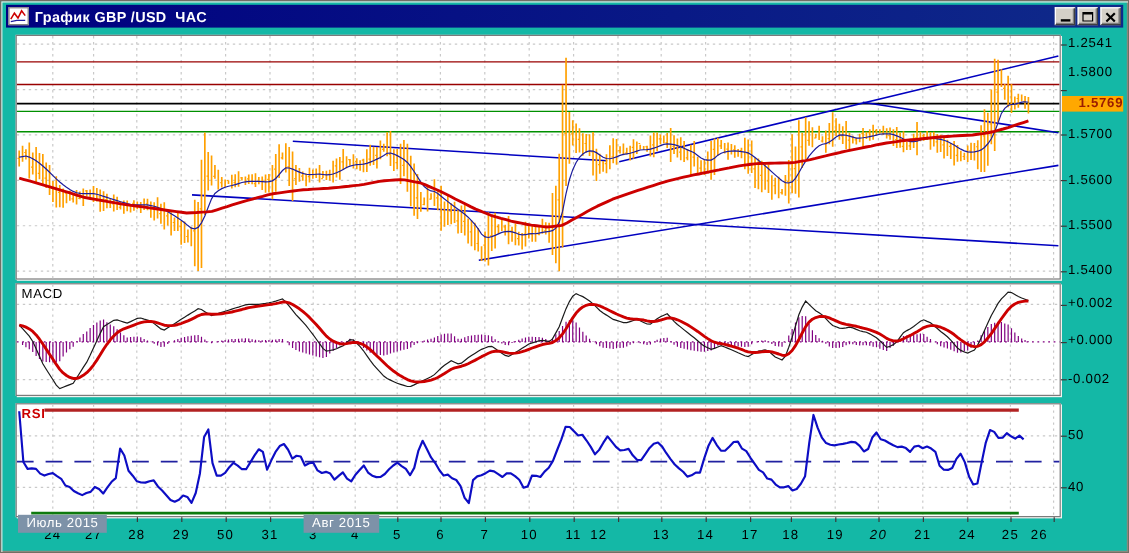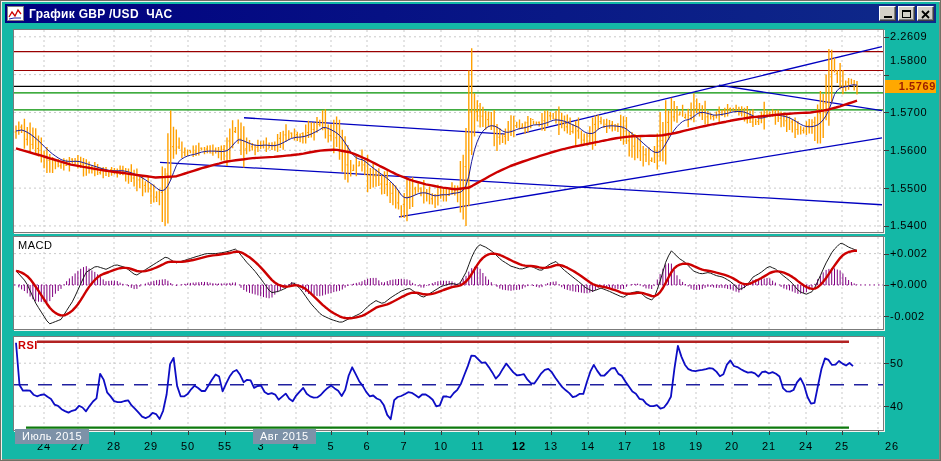--- a/index.html
+++ b/index.html
@@ -190,7 +190,7 @@
     </div>
 
   <div id="right-axis">
-      <div class="ylab" style="top: 29.309px;">2.2609</div>
+      <div class="ylab" style="top: 29.309px;">1.2541</div>
       <div class="ytick" style="top: 35.809px;"></div>
       <div class="ylab" style="top: 53px;">1.5800</div>
       <div class="ytick" style="top: 73.6367px;"></div>

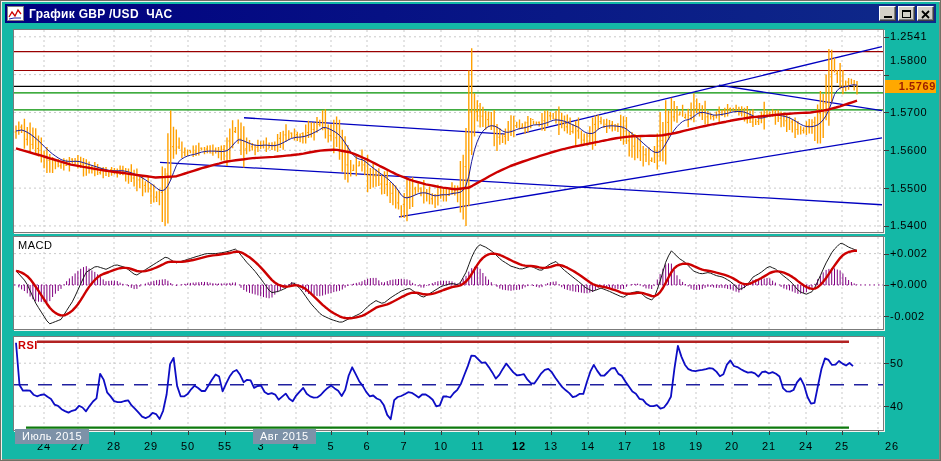--- a/index.html
+++ b/index.html
@@ -226,7 +226,7 @@
       <div class="xtick" style="left: 187px;"></div>
       <div class="xlab" style="left: 187px;">50</div>
       <div class="xtick" style="left: 224px;"></div>
-      <div class="xlab" style="left: 224px;">55</div>
+      <div class="xlab" style="left: 224px;">31</div>
       <div class="xtick" style="left: 260px;"></div>
       <div class="xlab" style="left: 260px;">3</div>
       <div class="xtick" style="left: 295px;"></div>

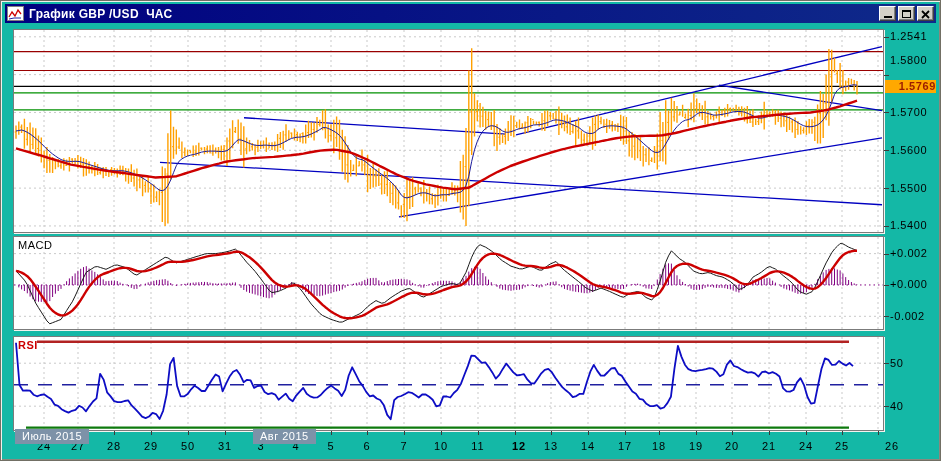--- a/index.html
+++ b/index.html
@@ -242,7 +242,7 @@
       <div class="xtick" style="left: 477px;"></div>
       <div class="xlab" style="left: 477px;">11</div>
       <div class="xtick" style="left: 514px;"></div>
-      <div class="xlab" style="left: 518px; font-weight: bold;">12</div>
+      <div class="xlab" style="left: 498px;">12</div>
       <div class="xtick" style="left: 550px;"></div>
       <div class="xlab" style="left: 550px;">13</div>
       <div class="xtick" style="left: 587px;"></div>

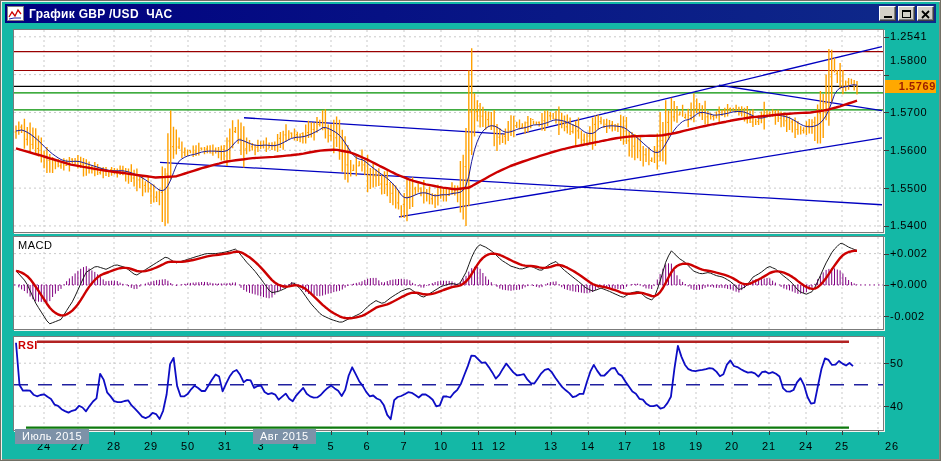--- a/index.html
+++ b/index.html
@@ -254,7 +254,7 @@
       <div class="xtick" style="left: 695px;"></div>
       <div class="xlab" style="left: 695px;">19</div>
       <div class="xtick" style="left: 731px;"></div>
-      <div class="xlab" style="left: 731px;">20</div>
+      <div class="xlab" style="left: 731px; font-style: italic;">20</div>
       <div class="xtick" style="left: 768px;"></div>
       <div class="xlab" style="left: 768px;">21</div>
       <div class="xtick" style="left: 805px;"></div>

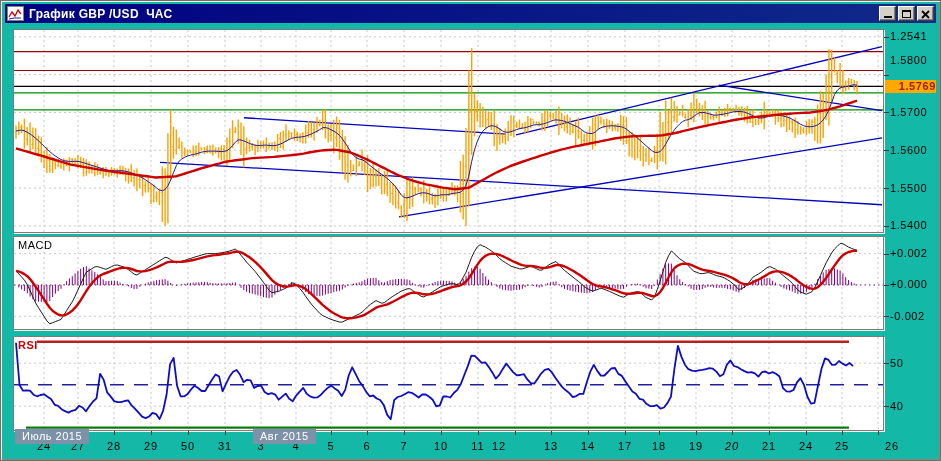--- a/index.html
+++ b/index.html
@@ -262,7 +262,7 @@
       <div class="xtick" style="left: 841px;"></div>
       <div class="xlab" style="left: 841px;">25</div>
       <div class="xtick" style="left: 877px;"></div>
-      <div class="xlab" style="left: 891px;">26</div>
+      <div class="xlab" style="left: 865px;">26</div>
       <div class="badge" style="left: 14px;">Июль 2015</div>
       <div class="badge" style="left: 252px;">Авг 2015</div>
     </div>

